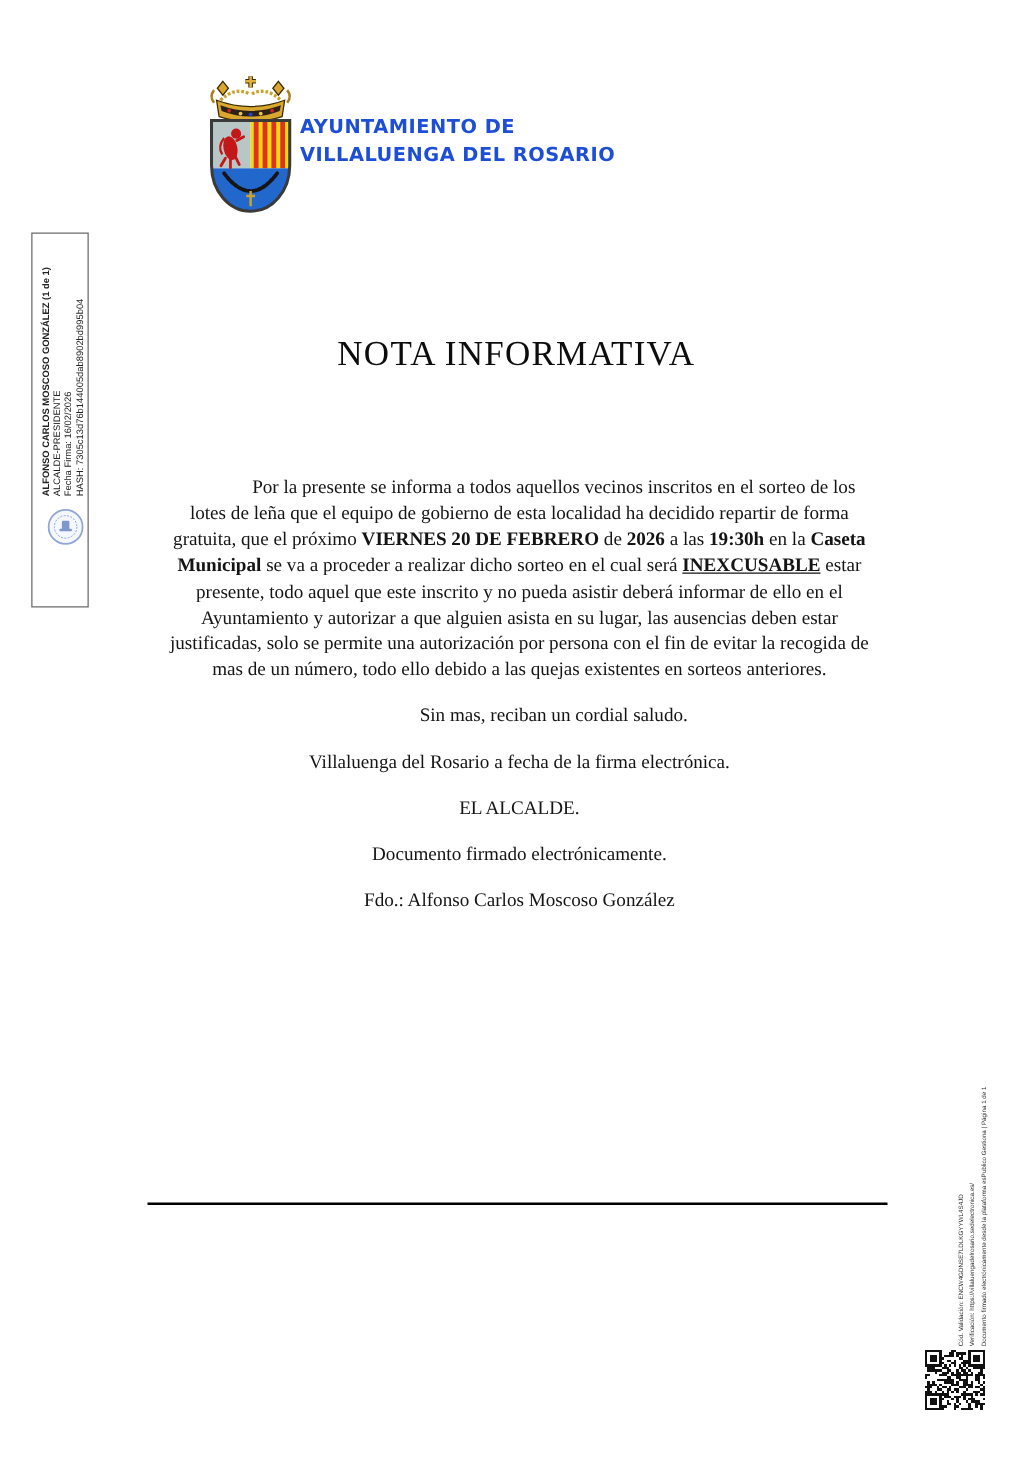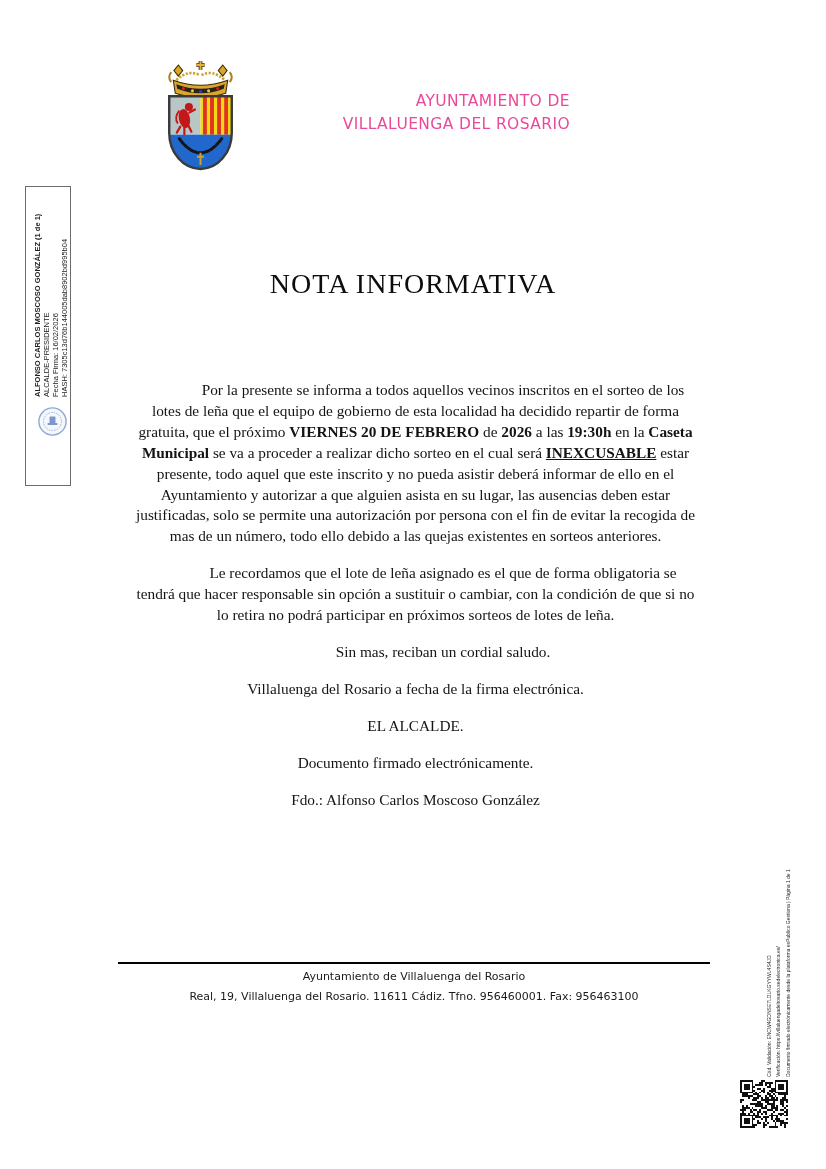--- a/index.html
+++ b/index.html
@@ -8,9 +8,9 @@
 
   
   .crest{position:absolute;left:161px;top:60px;width:79px;height:113px;}
-  .org-title{position:absolute;left:240px;top:90px;width:330px;text-align:right;
-             font-family:"DejaVu Sans",sans-serif;font-weight:normal;font-size:15.5px;
-             line-height:23px;letter-spacing:.4px;color:#ec4899;}
+  .org-title{position:absolute;left:240px;top:90px;width:330px;text-align:left;
+             font-family:"DejaVu Sans",sans-serif;font-weight:bold;font-size:15.5px;
+             line-height:23px;letter-spacing:.4px;color:#1d4ed8;}
 
   
   .sig-box{position:absolute;left:25px;top:186px;width:46px;height:300px;border:1px solid #6b6b6b;box-sizing:border-box;}

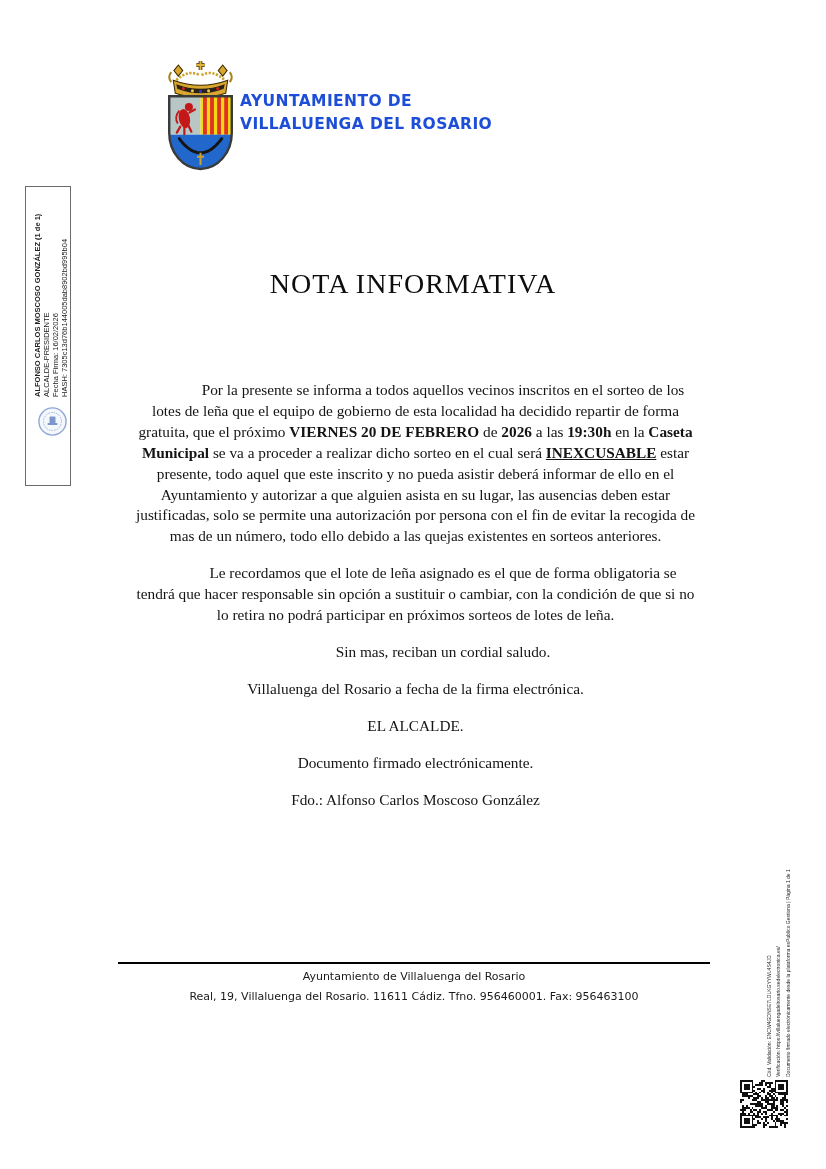--- a/index.html
+++ b/index.html
@@ -127,7 +127,6 @@
 
   <div class="body">
     <p class="just ind p1"><span>Por la presente se informa a todos aquellos vecinos inscritos en el sorteo de los lotes de leña que el equipo de gobierno de esta localidad ha decidido repartir de forma gratuita, que el próximo </span><span style="font-weight: bold;">VIERNES 20 DE FEBRERO</span><span> de </span><span style="font-weight: bold;">2026</span><span> a las </span><span style="font-weight: bold;">19:30h</span><span> en la </span><span style="font-weight: bold;">Caseta Municipal</span><span> se va a proceder a realizar dicho sorteo en el cual será </span><span style="font-weight: bold; text-decoration: underline;">INEXCUSABLE</span><span> estar presente, todo aquel que este inscrito y no pueda asistir deberá informar de ello en el Ayuntamiento y autorizar a que alguien asista en su lugar, las ausencias deben estar justificadas, solo se permite una autorización por persona con el fin de evitar la recogida de mas de un número, todo ello debido a las quejas existentes en sorteos anteriores.</span></p>
-    <p class="just ind p2">Le recordamos que el lote de leña asignado es el que de forma obligatoria se tendrá que hacer responsable sin opción a sustituir o cambiar, con la condición de que si no lo retira no podrá participar en próximos sorteos de lotes de leña.</p>
     <p class="ind closing">Sin mas, reciban un cordial saludo.</p>
     <p class="c m1">Villaluenga del Rosario a fecha de la firma electrónica.</p>
     <p class="c m2">EL ALCALDE.</p>

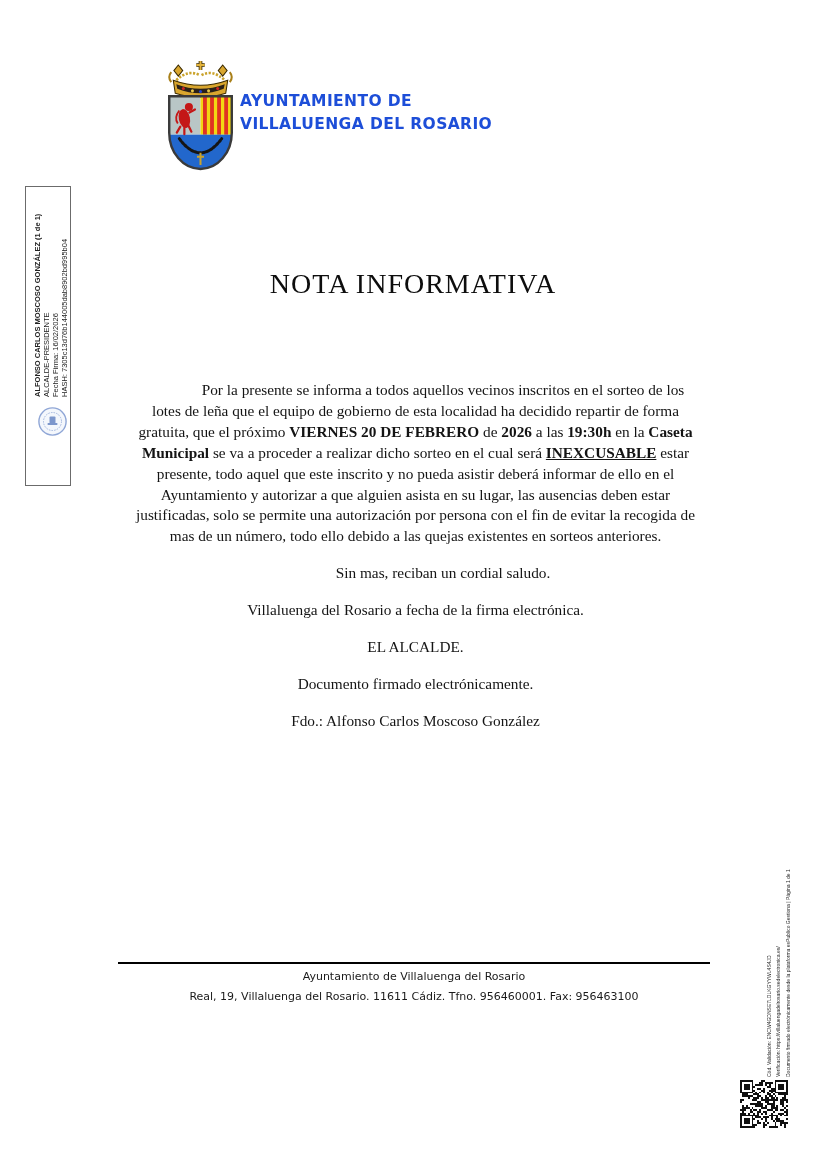--- a/index.html
+++ b/index.html
@@ -135,10 +135,6 @@
   </div>
 
   <div class="footer-rule"></div>
-  <div class="footer">
-    <div>Ayuntamiento de Villaluenga del Rosario</div>
-    <div>Real, 19, Villaluenga del Rosario. 11611 Cádiz. Tfno. 956460001. Fax: 956463100</div>
-  </div>
 
   <div class="right-rot">
     <div>Cód. Validación: ENCW4GDNSE7LDLKGYYWL4S4JD</div>

